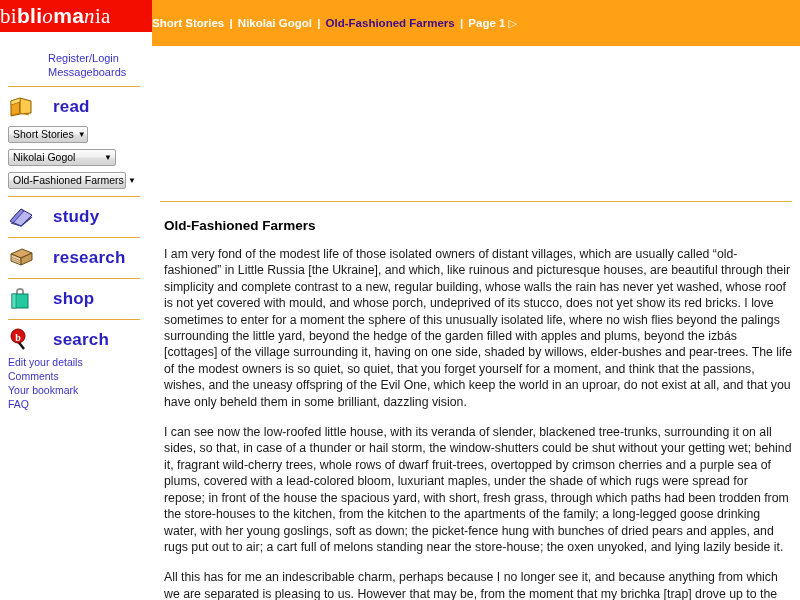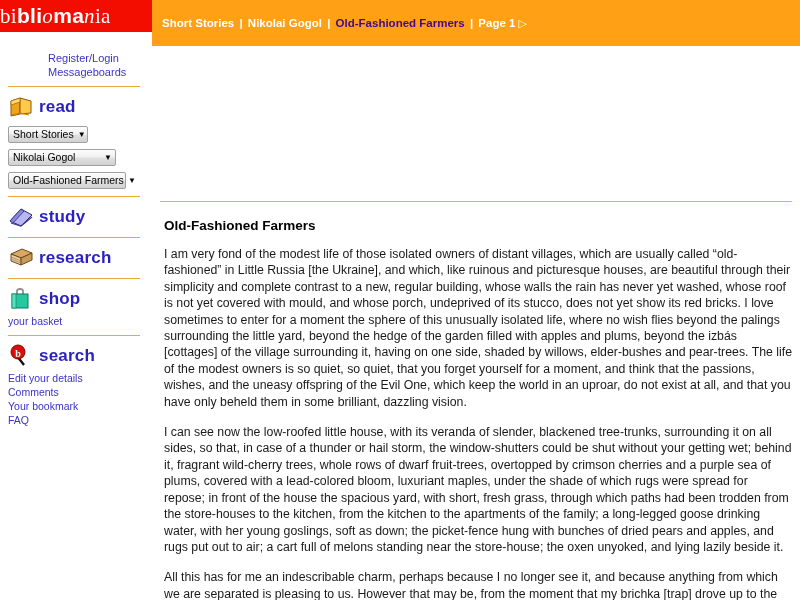--- a/index.html
+++ b/index.html
@@ -43,7 +43,6 @@
     background: #ffa015;
     display: flex;
     align-items: center;
-    padding-left: 10px;
     height: 46px;
   }
   .crumbs {

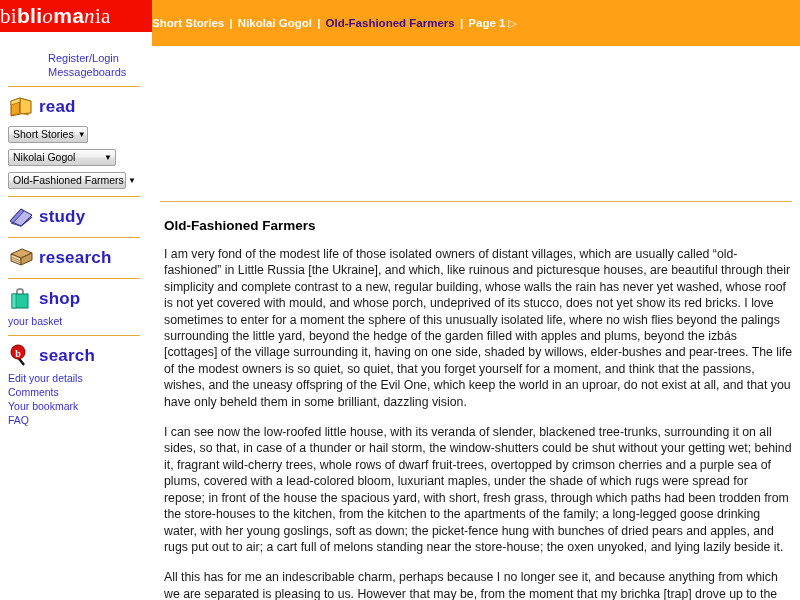--- a/index.html
+++ b/index.html
@@ -91,7 +91,7 @@
   .section {
     display: flex;
     align-items: center;
-    gap: 5px;
+    gap: 19px;
     margin: 2px 0 2px 0;
     height: 26px;
   }

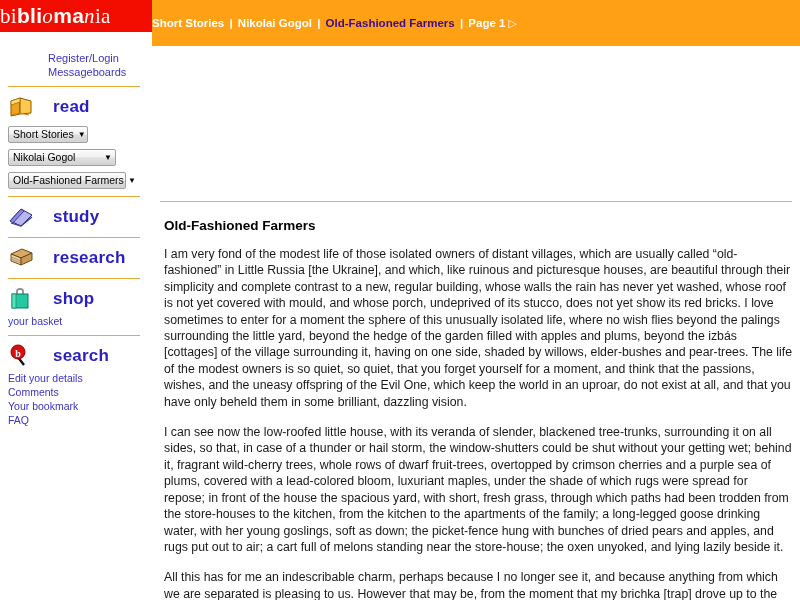--- a/index.html
+++ b/index.html
@@ -263,7 +263,6 @@
       </span>
       <span class="section-label">shop</span>
     </div>
-    <a class="subtext" href="#">your basket</a>
 
     <div class="rule"></div>
 

